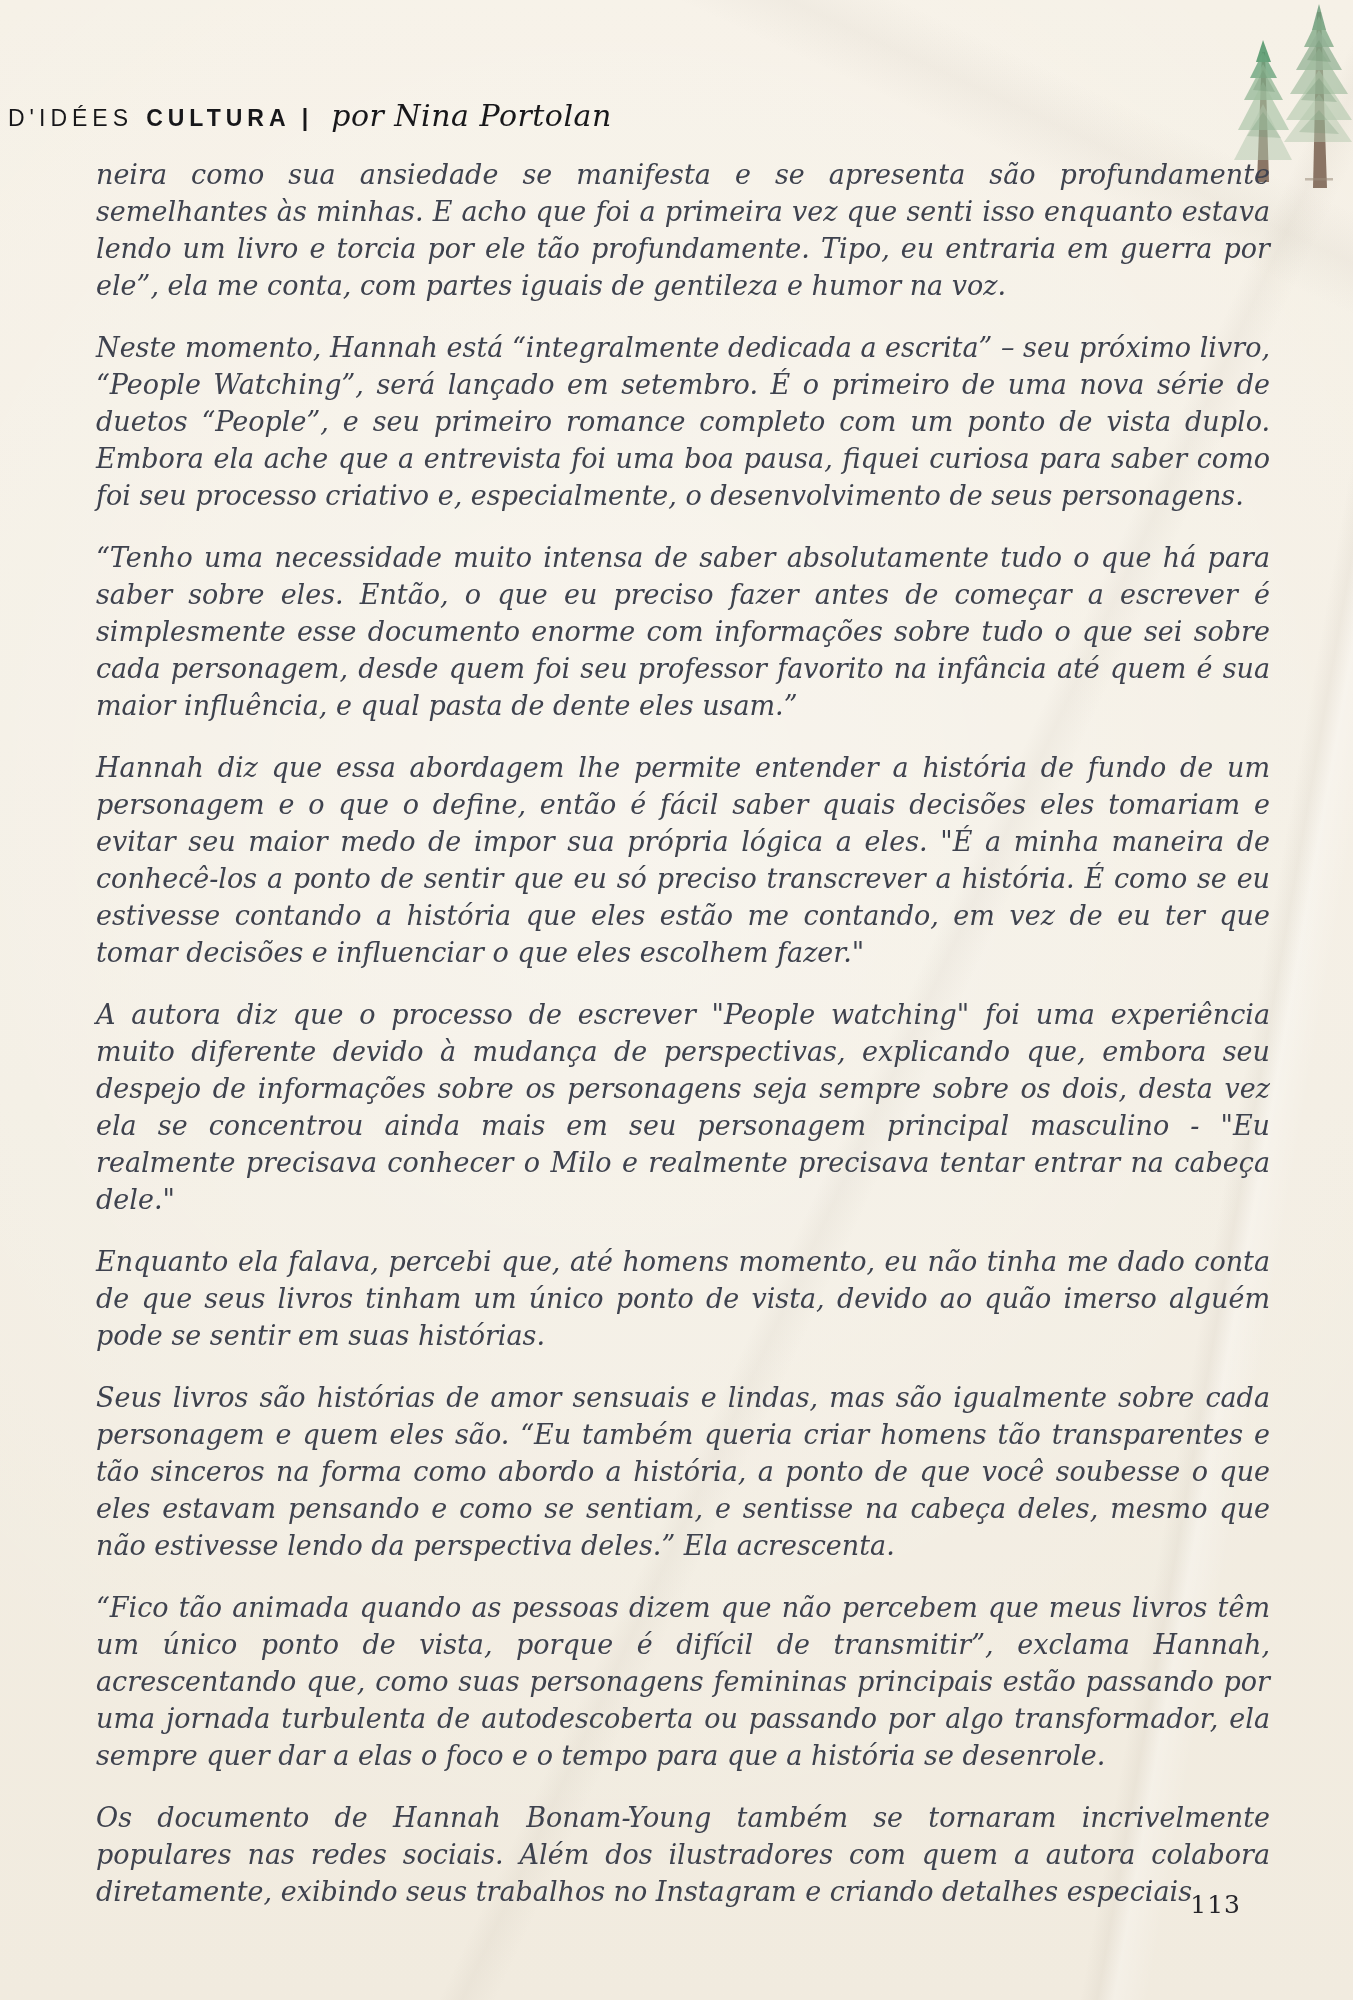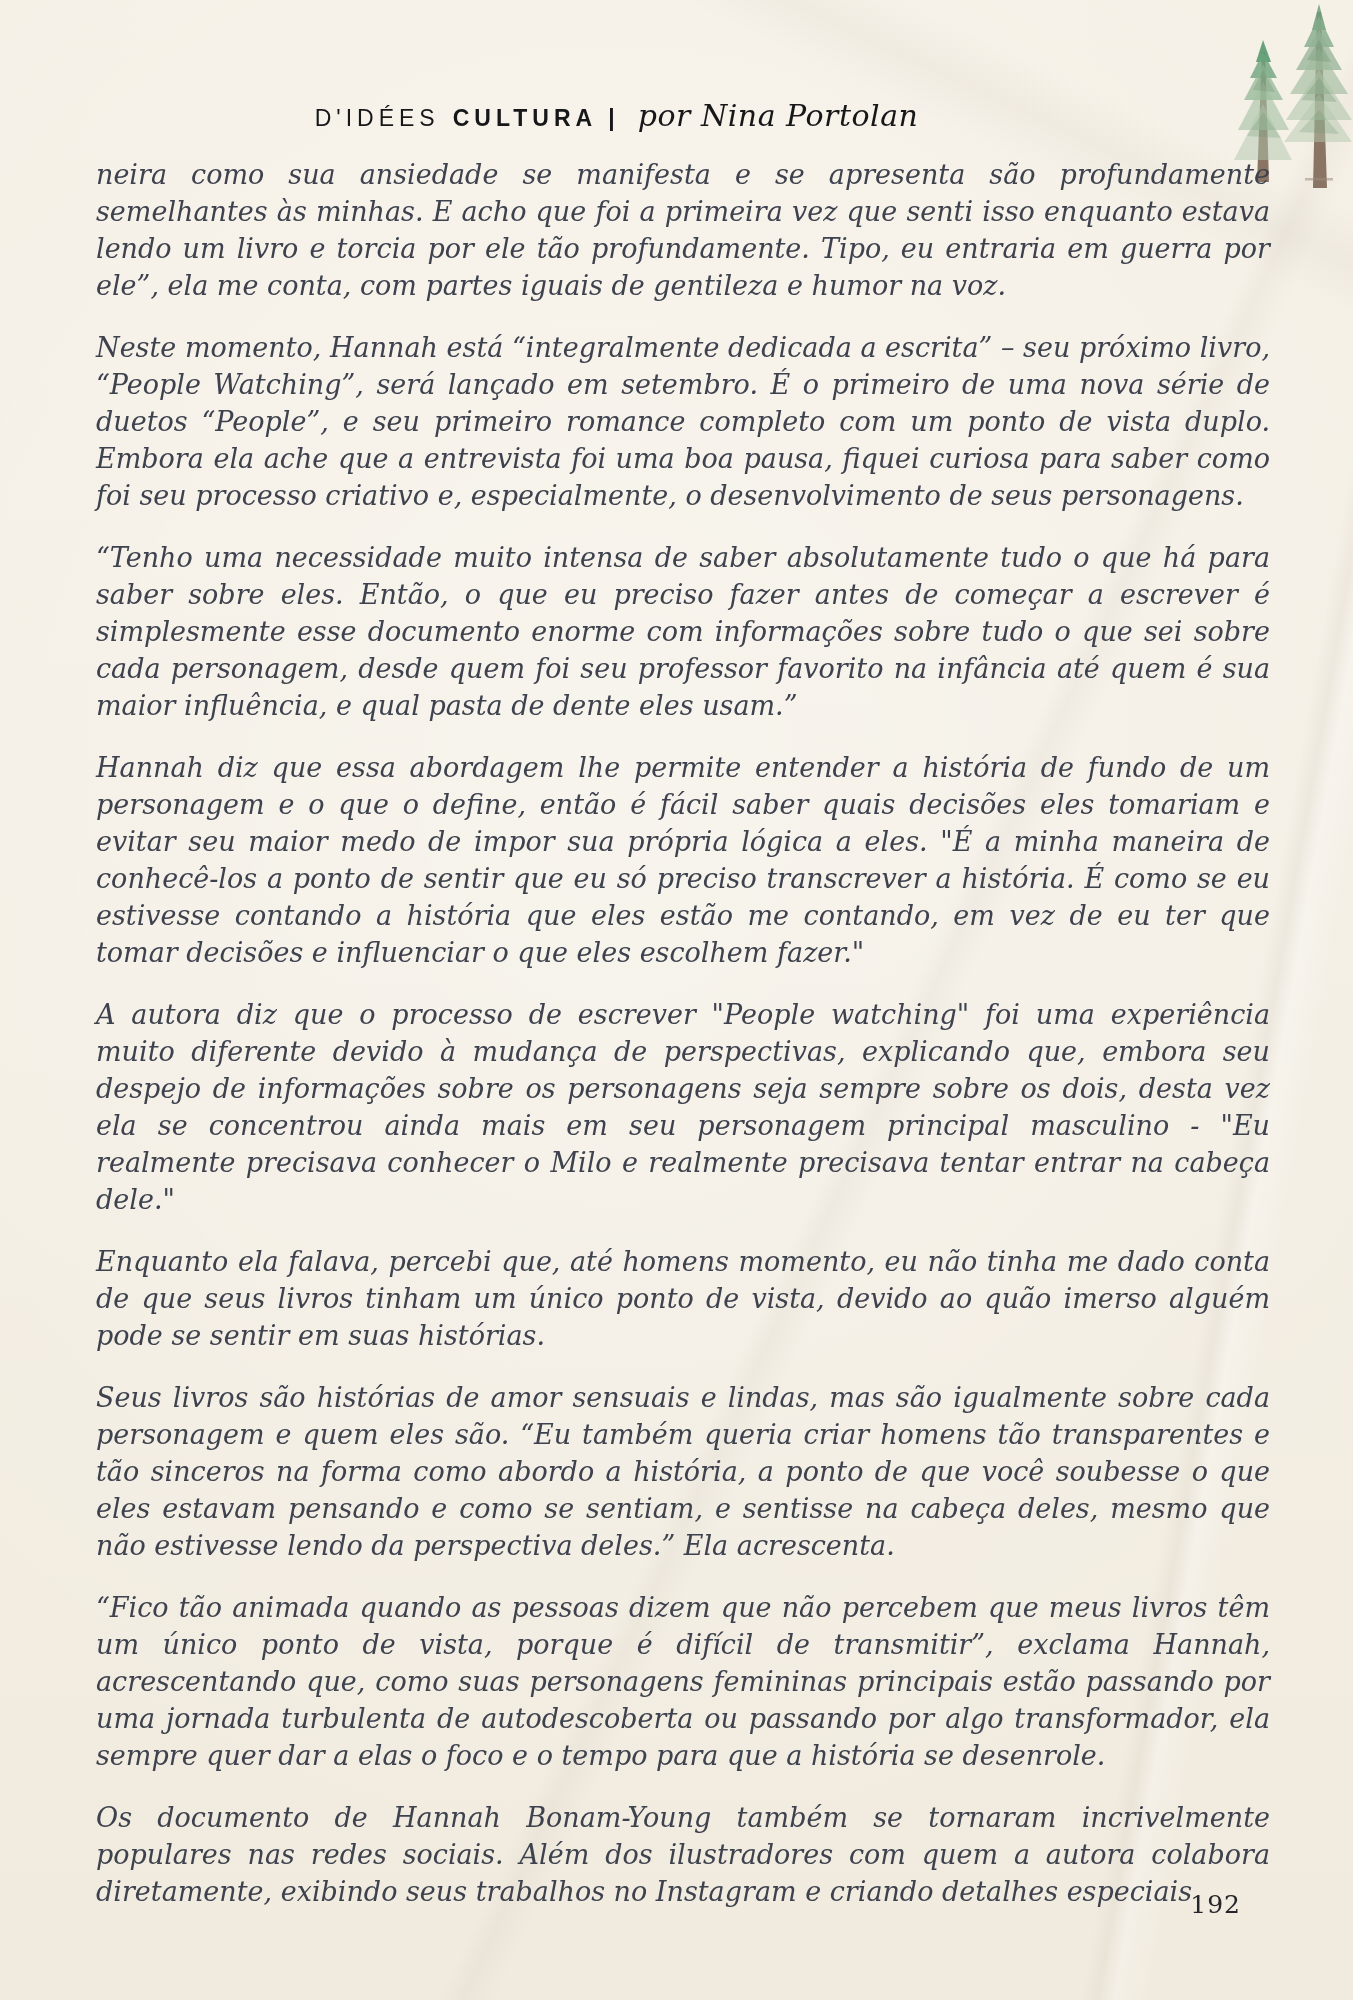--- a/index.html
+++ b/index.html
@@ -27,9 +27,9 @@
   .page-header {
     position: absolute;
     top: 98px;
-    left: 0;
+    left: 8px;
     right: 120px;
-    text-align: center;
+    text-align: left;
     white-space: nowrap;
     color: #17171a;
     z-index: 2;

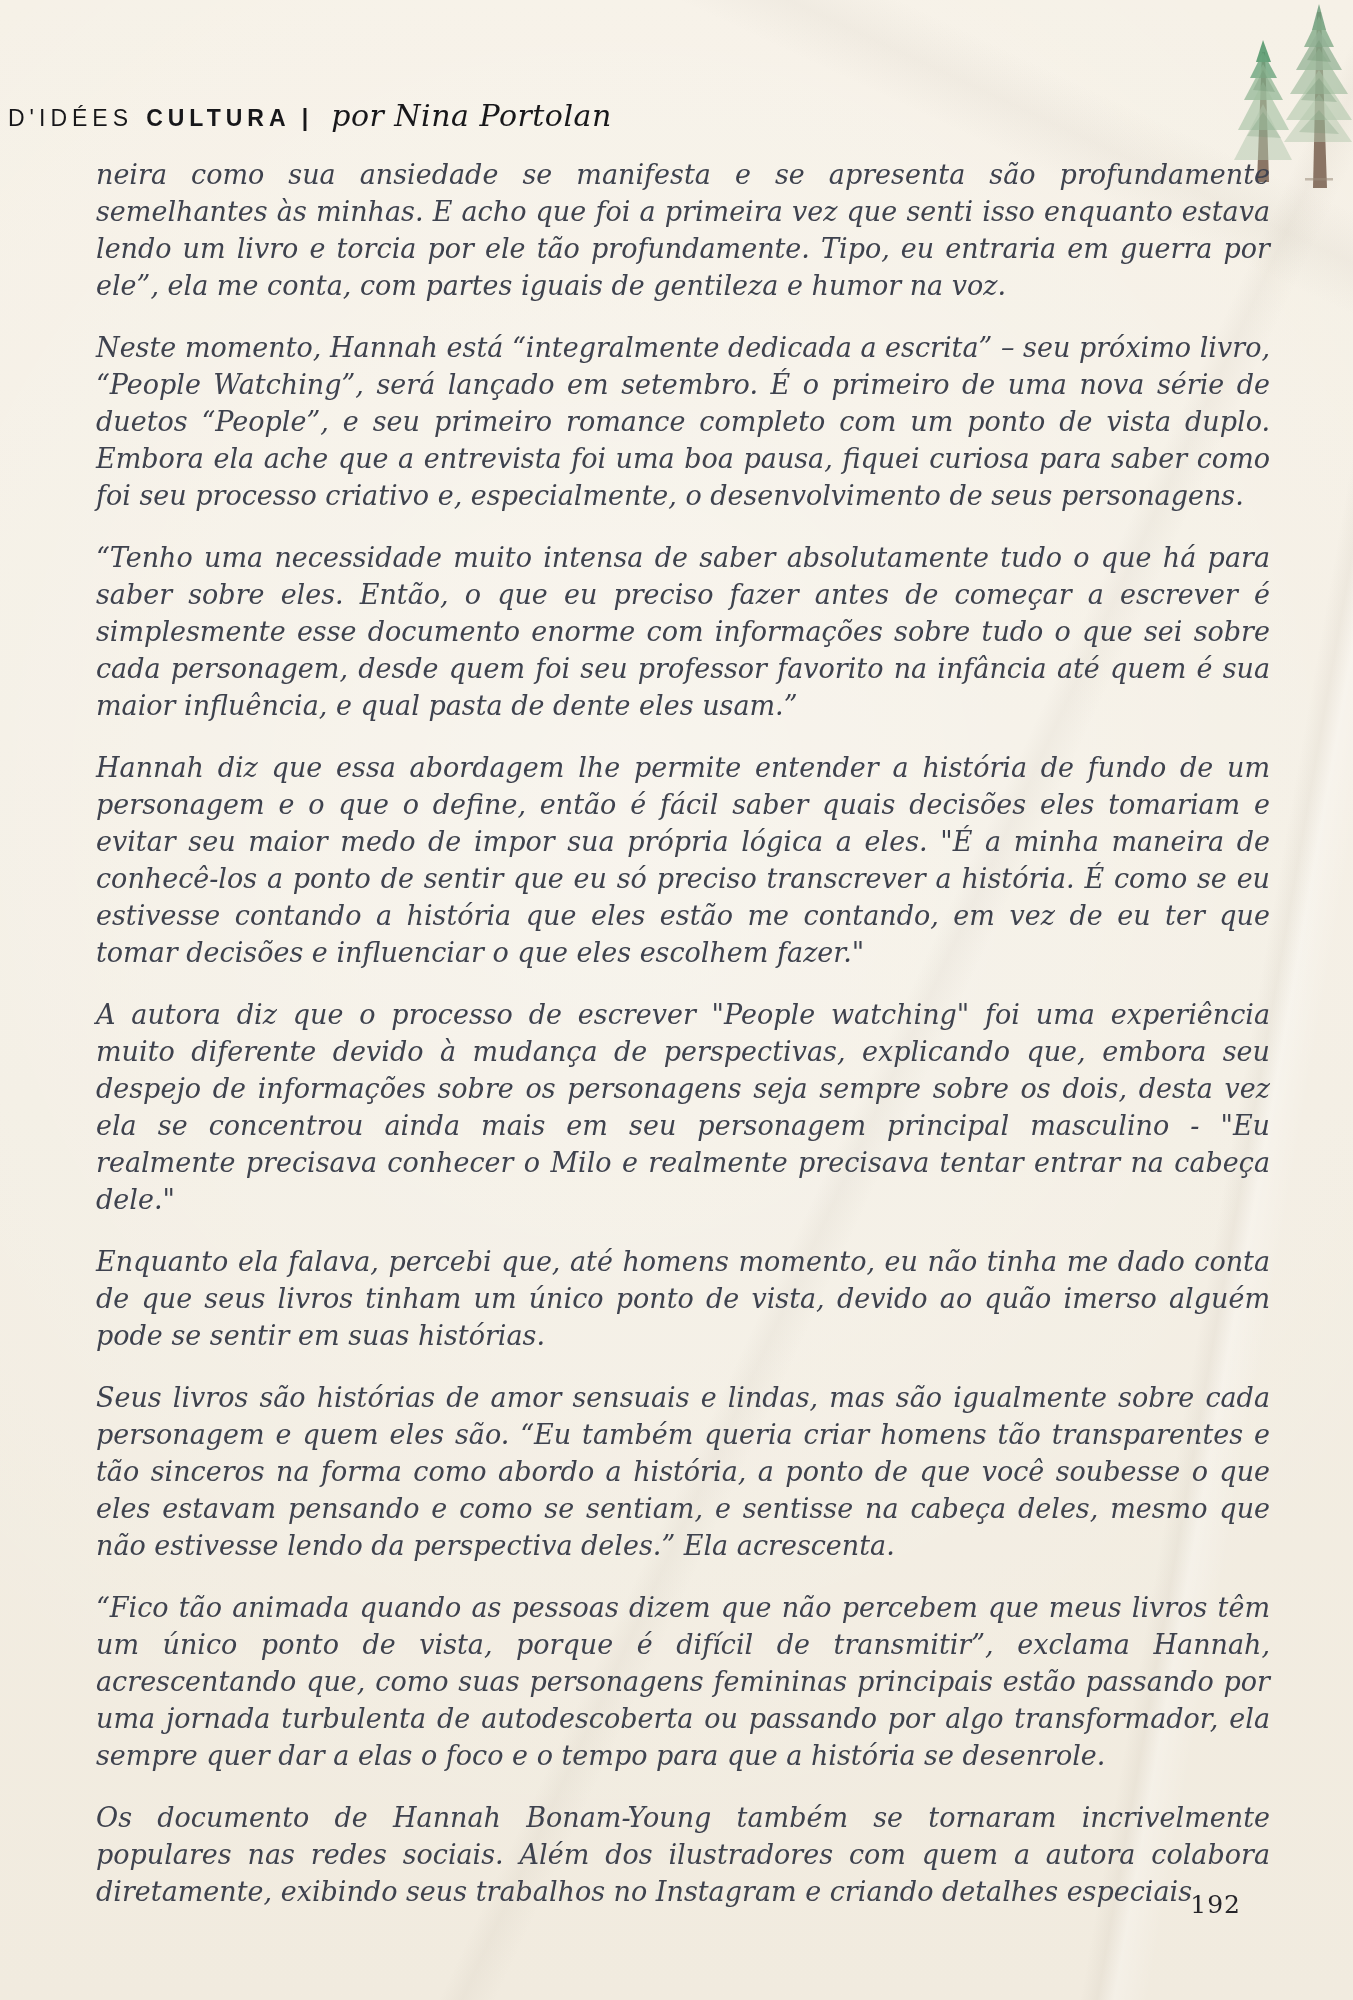--- a/index.html
+++ b/index.html
@@ -147,6 +147,6 @@
   <p>Os documento de Hannah Bonam-Young também se tornaram incrivelmente populares nas redes sociais. Além dos ilustradores com quem a autora colabora diretamente, exibindo seus trabalhos no Instagram e criando detalhes especiais</p>
 </main>
 
-<div class="page-number">192</div>
+<div class="page-number">113</div>
 
 </body></html>

